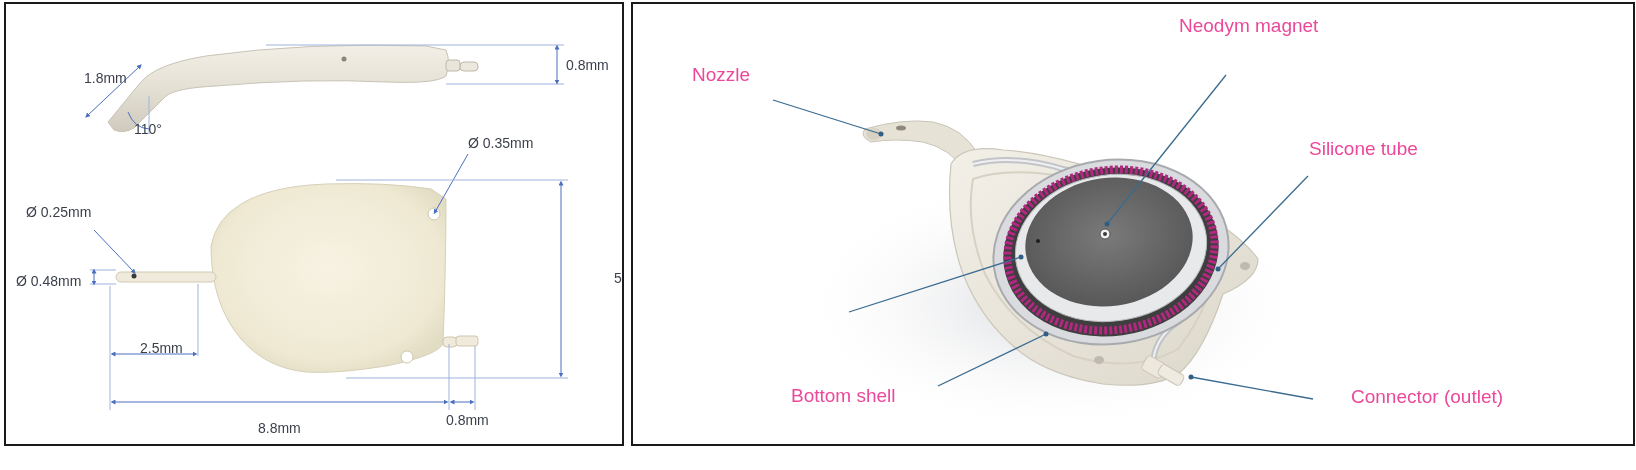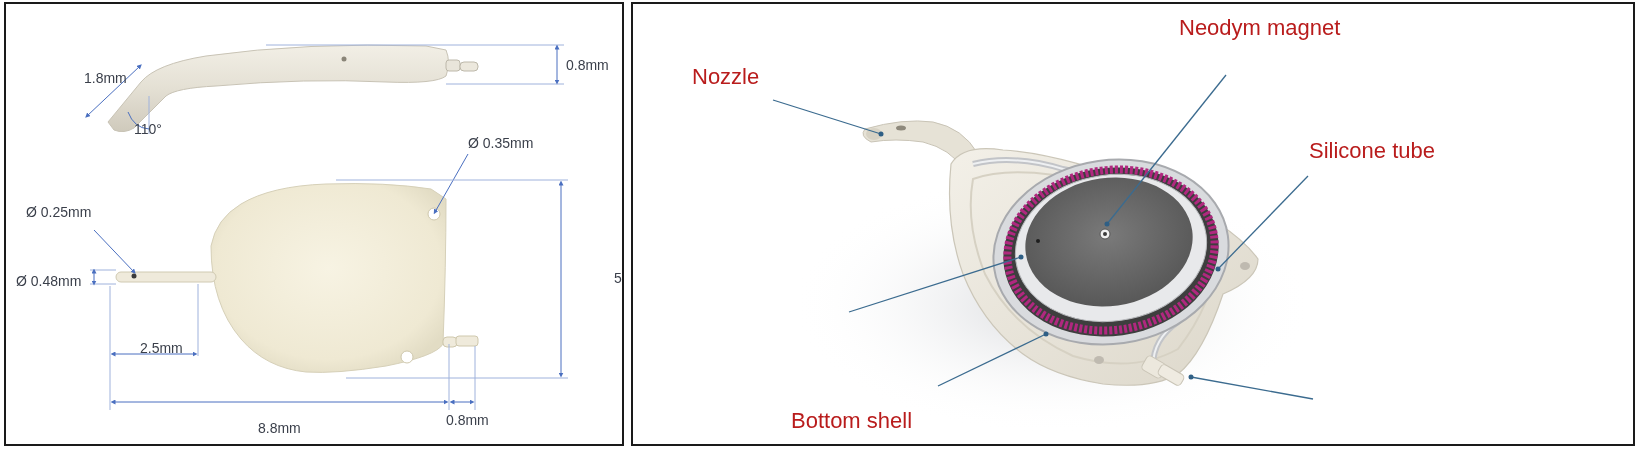--- a/index.html
+++ b/index.html
@@ -9,7 +9,7 @@
   #right-panel { left: 631px; top: 2px; width: 1004px; height: 444px; }
   svg { position: absolute; left: 0; top: 0; }
   .dim { position: absolute; font-size: 14px; color: #3a3f4a; white-space: nowrap; }
-  .callout { position: absolute; font-size: 22px; color: #b91c1c; white-space: nowrap; }
+  .callout { position: absolute; font-size: 19px; color: #ec4899; white-space: nowrap; }
 </style>
 </head>
 <body>

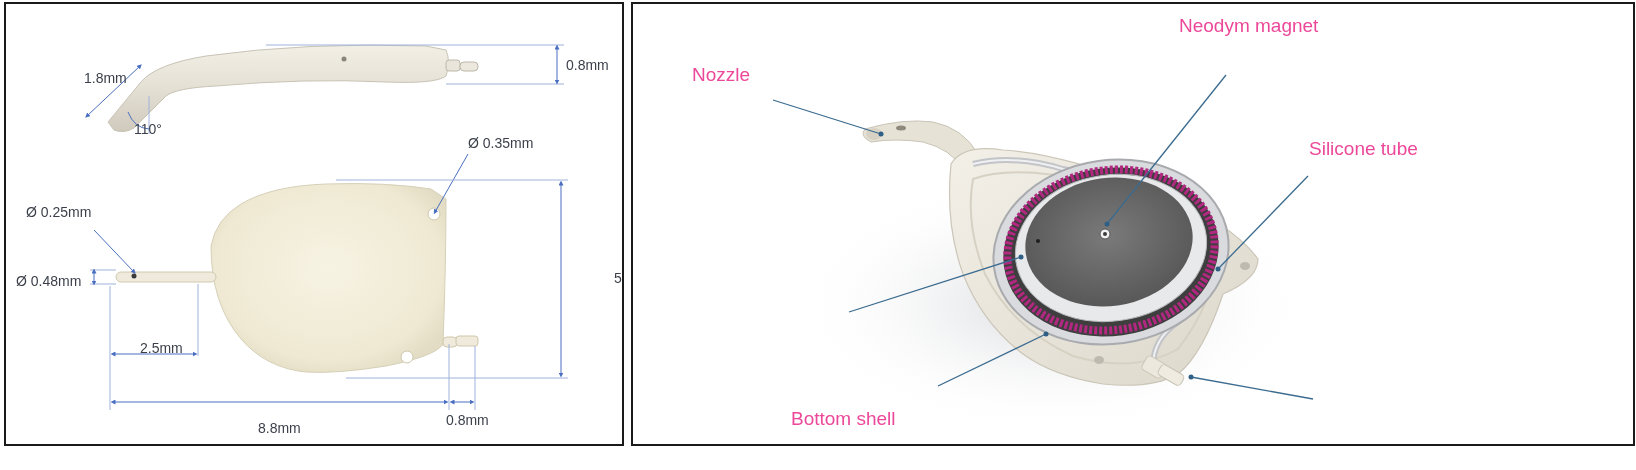--- a/index.html
+++ b/index.html
@@ -156,7 +156,7 @@
   <span class="callout" style="left:59px; top:60px;">Nozzle</span>
   <span class="callout" style="left:546px; top:11px;">Neodym magnet</span>
   <span class="callout" style="left:676px; top:134px;text-align:right;">Silicone tube</span>
-  <span class="callout" style="left:158px; top:381px;margin-top:23px;">Bottom shell</span>
+  <span class="callout" style="left:158px; top:381px;">Bottom shell</span>
 </div>
 
 </body></html>

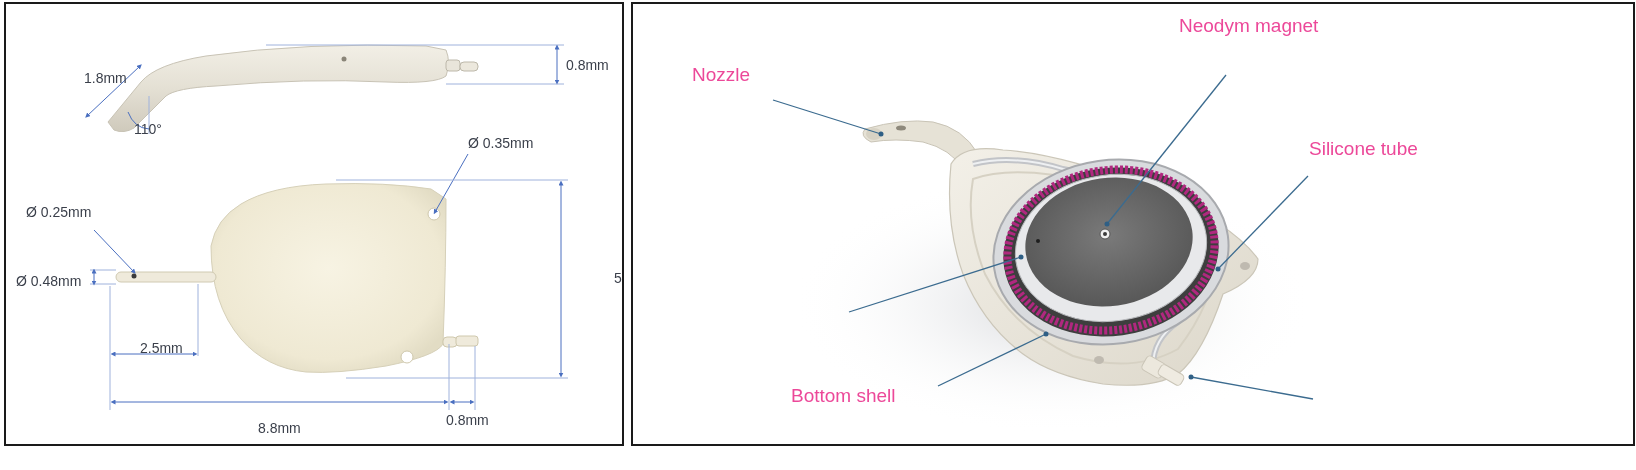--- a/index.html
+++ b/index.html
@@ -157,6 +157,7 @@
   <span class="callout" style="left:546px; top:11px;">Neodym magnet</span>
   <span class="callout" style="left:676px; top:134px;text-align:right;">Silicone tube</span>
   <span class="callout" style="left:158px; top:381px;">Bottom shell</span>
+  <span class="callout" style="left:718px; top:382px;">Connector (outlet)</span>
 </div>
 
 </body></html>

